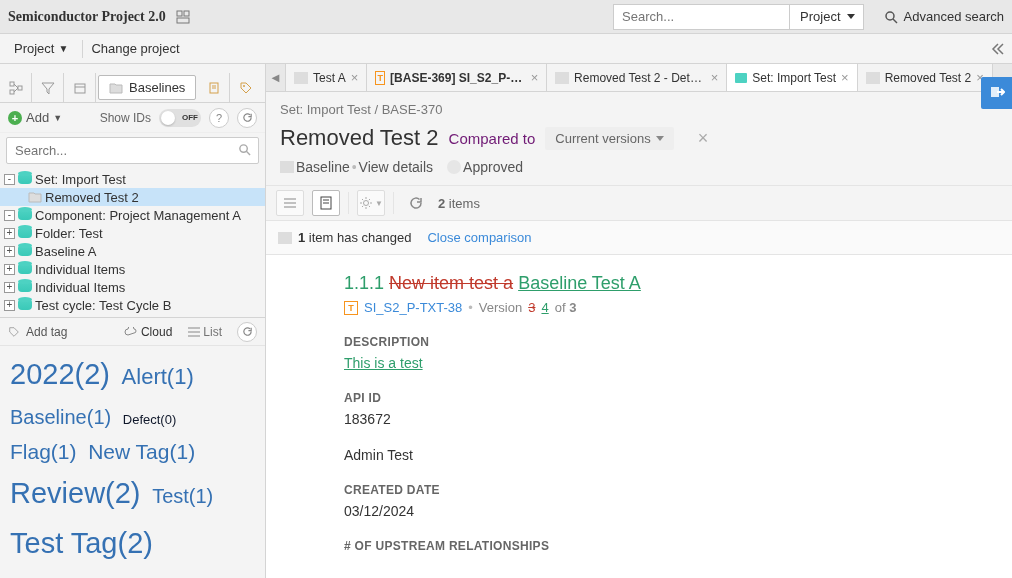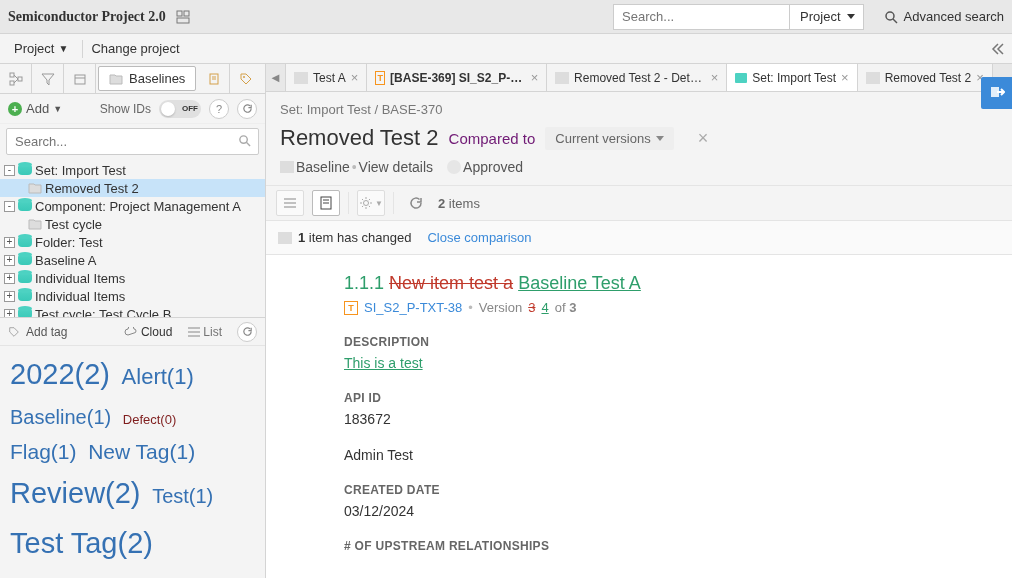--- a/index.html
+++ b/index.html
@@ -27,7 +27,7 @@
   .body { flex: 1; display: flex; min-height: 0; }
 
   .sidebar { width: 266px; background: #f4f4f4; display: flex; flex-direction: column; border-right: 1px solid #d4d4d4; }
-  .side-toolbar { height: 30px; display: flex; align-items: stretch; border-bottom: 1px solid #d4d4d4; }
+  .side-toolbar { height: 30px; display: flex; align-items: stretch; border-bottom: 1px solid #d4d4d4; margin-top: 9px; }
   .side-btn { width: 32px; display: flex; align-items: center; justify-content: center; border-right: 1px solid #d4d4d4; color: #888; cursor: pointer; }
   .side-btn.baselines { width: auto; padding: 0 10px; gap: 6px; background: #fff; border: 1px solid #bbb; border-radius: 2px; margin: 2px; color: #333; }
   .side-row2 { height: 30px; display: flex; align-items: center; padding: 0 8px; gap: 8px; border-bottom: 1px solid #eee; }

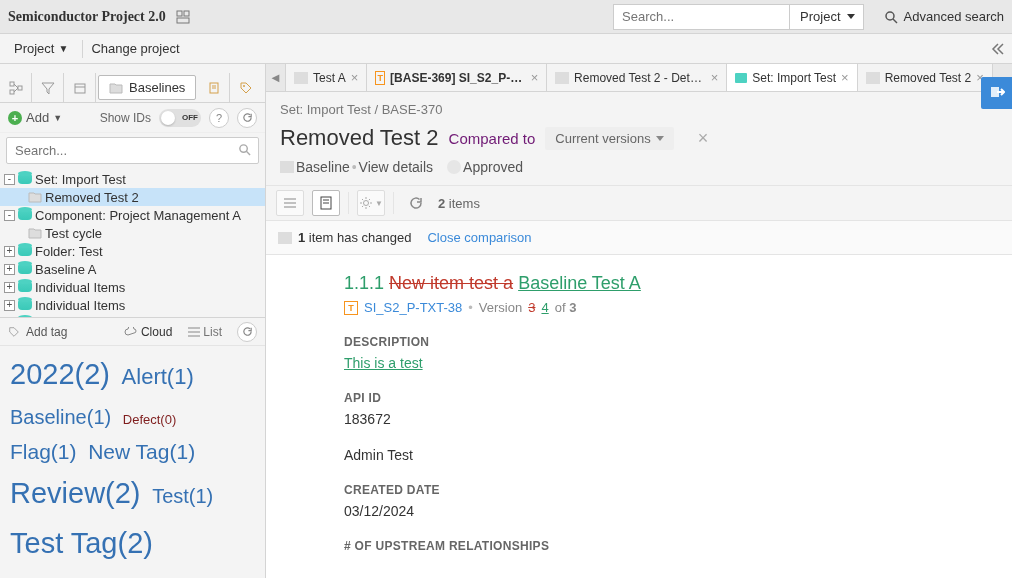--- a/index.html
+++ b/index.html
@@ -252,14 +252,6 @@
             <span class="exp">-</span>
             <span class="db-ic"></span>
             <span>Component: Project Management A</span>
-          </div>
-          <div class="tree-row child">
-            <span class="folder-ic">
-              <svg width="14" height="12" viewBox="0 0 14 12">
-                <path d="M1 2 h5 l1 1 h6 v8 H1 Z" fill="#ddd" stroke="#bbb"></path>
-              </svg>
-            </span>
-            <span>Test cycle</span>
           </div>
           <div class="tree-row">
             <span class="exp">+</span>

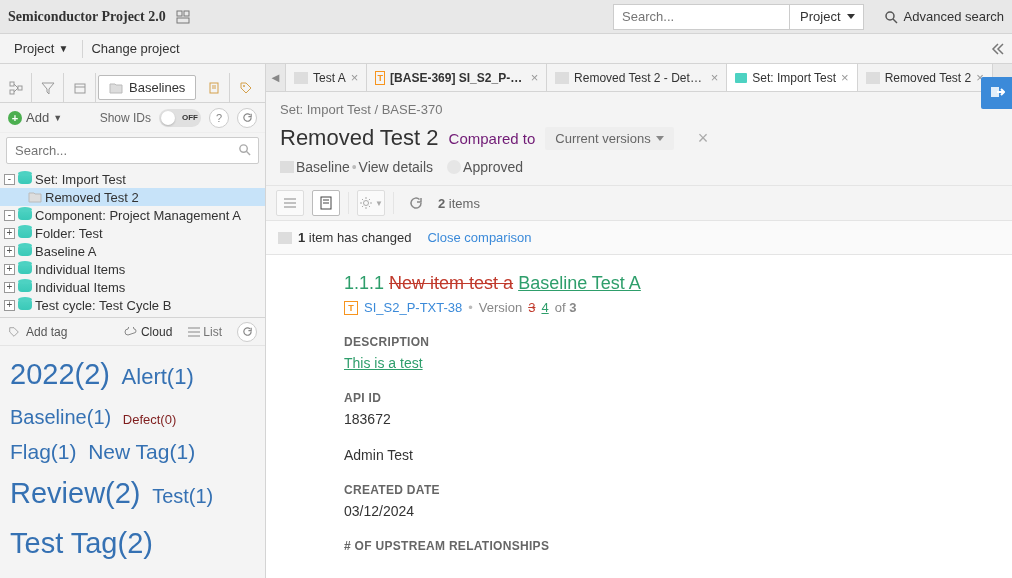--- a/index.html
+++ b/index.html
@@ -59,7 +59,7 @@
   .tag-head-btn.active { color: #333; }
   .tag-cloud { padding: 4px 10px 10px; line-height: 1.7; }
   .tag-cloud span { color: #3571b3; cursor: pointer; display: inline-block; margin-right: 8px; }
-  .tag-cloud .muted { color: #7f1d1d; text-align: center; }
+  .tag-cloud .muted { color: #0f172a; text-align: center; }
 
   
   .main { flex: 1; display: flex; flex-direction: column; min-width: 0; background: #f4f4f4; }

